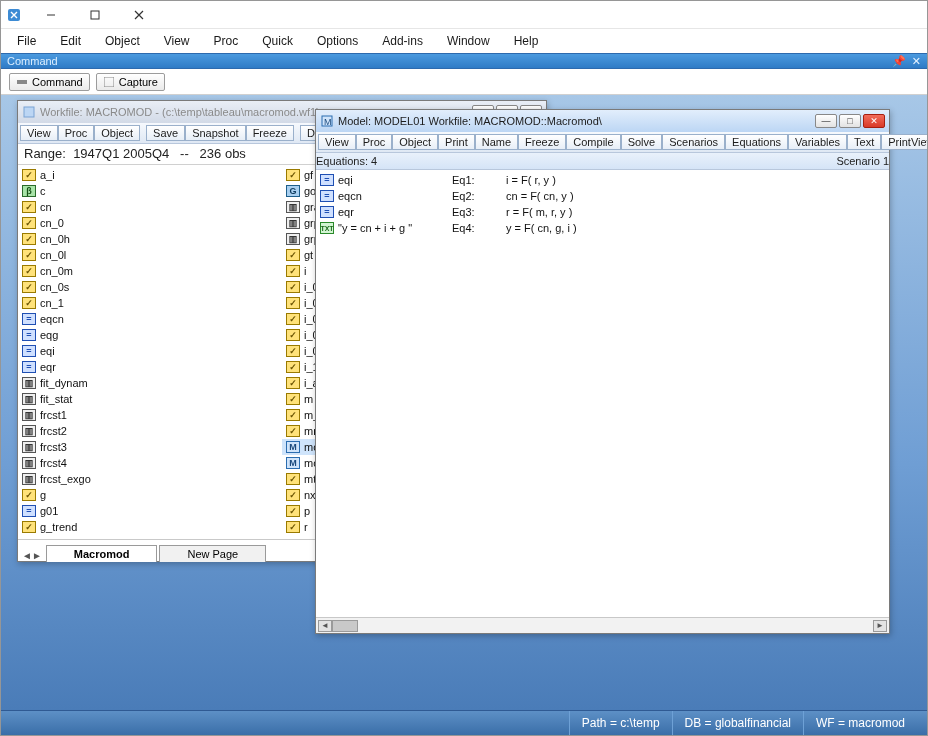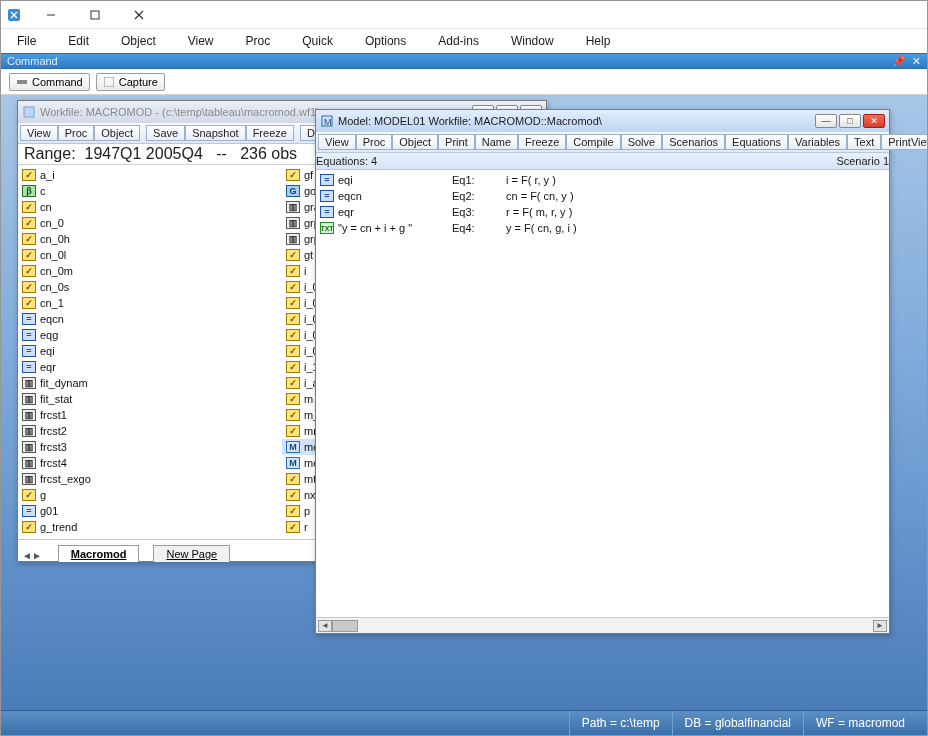--- a/index.html
+++ b/index.html
@@ -47,7 +47,7 @@
     display: flex;
     align-items: center;
     padding: 0 6px;
-    gap: 12px;
+    gap: 4px;
   }
   .menubar .menu-item {
     padding: 3px 10px;

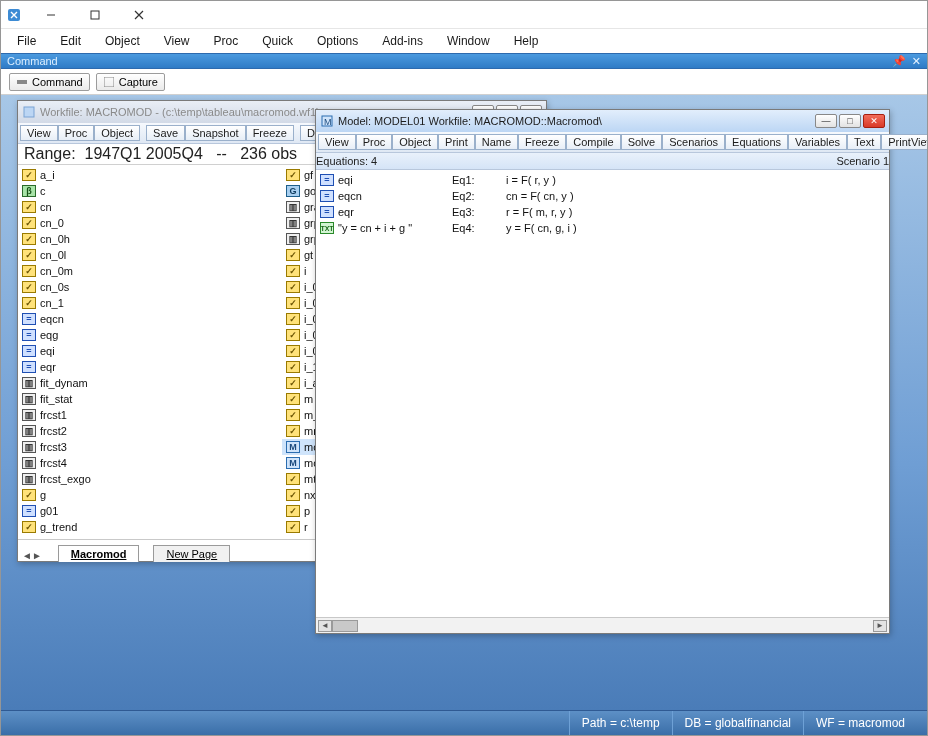--- a/index.html
+++ b/index.html
@@ -183,7 +183,7 @@
   .inner-toolbar .gap { width:6px; }
   .info-rows {
     padding: 2px 6px;
-    font-size: 16px;
+    font-size: 13px;
     color: #222;
     background:#fff;
     border-bottom:1px solid #d0d0d0;

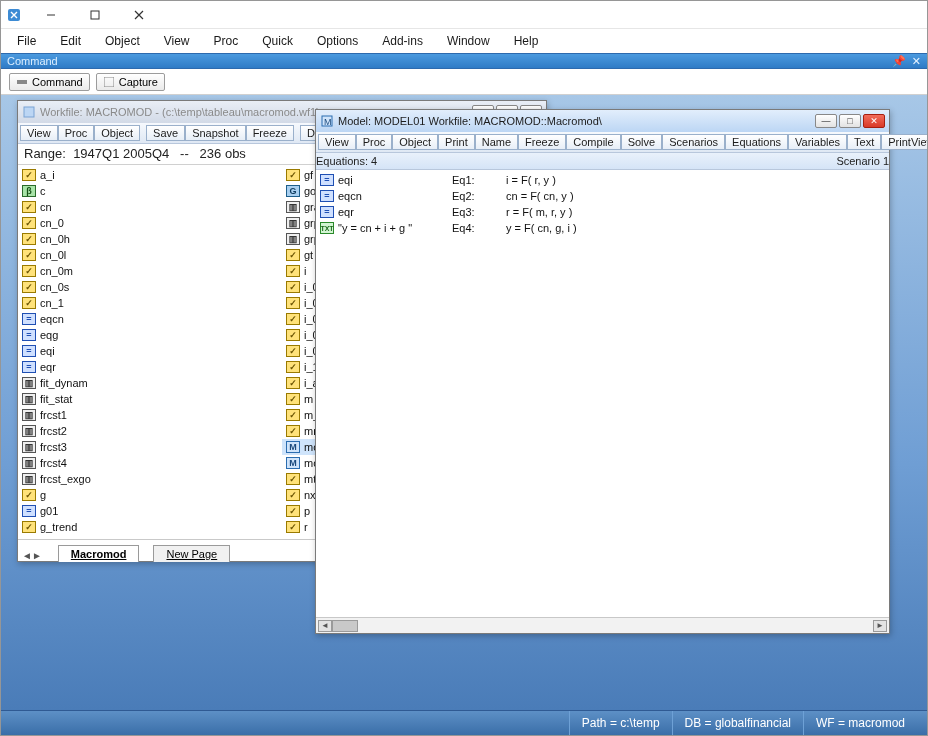--- a/index.html
+++ b/index.html
@@ -238,14 +238,13 @@
   .wf-tab {
     border:1px solid #9a9a9a;
     border-bottom:none;
-    padding:2px 12px;
+    padding:2px 27px;
     font-size:11px;
     background:#f1f1f1;
-    margin-left:14px;
+    margin-left:2px;
     border-radius:0 0 0 0;
     position:relative;
     top:1px;
-    text-decoration:underline;
   }
   .wf-tab.active {
     background:#fff;

